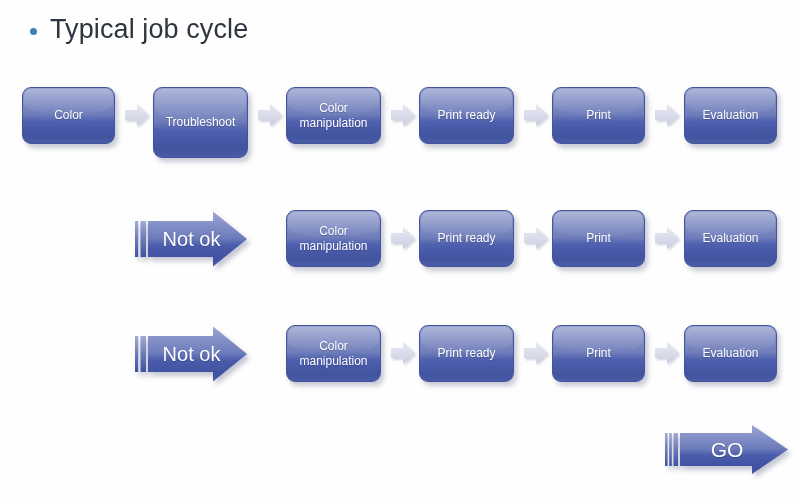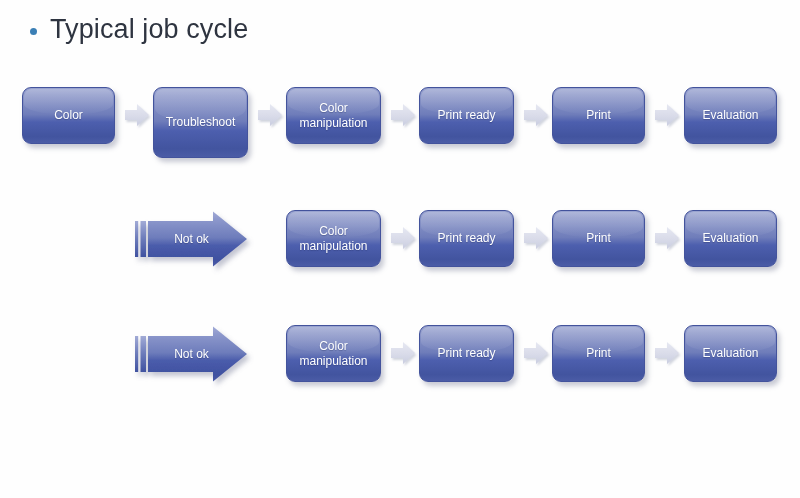--- a/index.html
+++ b/index.html
@@ -109,7 +109,7 @@
     pointer-events: none;
     text-shadow: 0 1px 1px rgba(30,40,90,.40);
   }
-  .bigarrow.notok .atext { font-size: 12px; padding-right: 34px; }
+  .bigarrow.notok .atext { font-size: 20px; padding-right: 34px; }
   .bigarrow.go .atext { font-size: 21px; padding-right: 40px; }
 </style>
 </head>

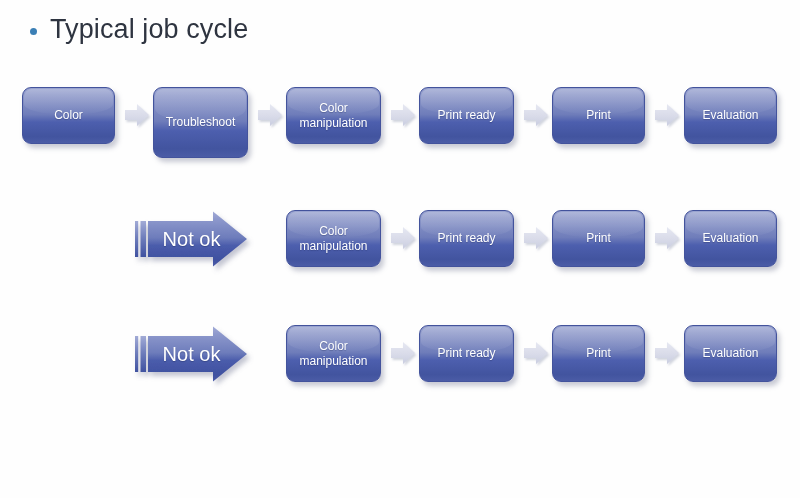--- a/index.html
+++ b/index.html
@@ -293,6 +293,17 @@
     <span class="lbl">Evaluation</span>
   </div>
 
+  <div class="bigarrow go" style="left:664px; top:424px; width:126px; height:52px;">
+    <svg viewBox="0 0 126 52" preserveAspectRatio="none">
+      <g filter="url(#softShadow)">
+        <rect x="1" y="9" width="2.6" height="33" fill="url(#gradStripe)"></rect>
+        <rect x="5.2" y="9" width="2.6" height="33" fill="url(#gradStripe)"></rect>
+        <rect x="9.5" y="9" width="4.5" height="33" fill="url(#gradStripe)"></rect>
+        <path d="M16 9 L88 9 L88 1 L124 25.5 L88 50 L88 42 L16 42 Z" fill="url(#gradArrow)"></path>
+      </g>
+    </svg>
+    <div class="atext">GO</div>
+  </div>
 
 </div>
 

